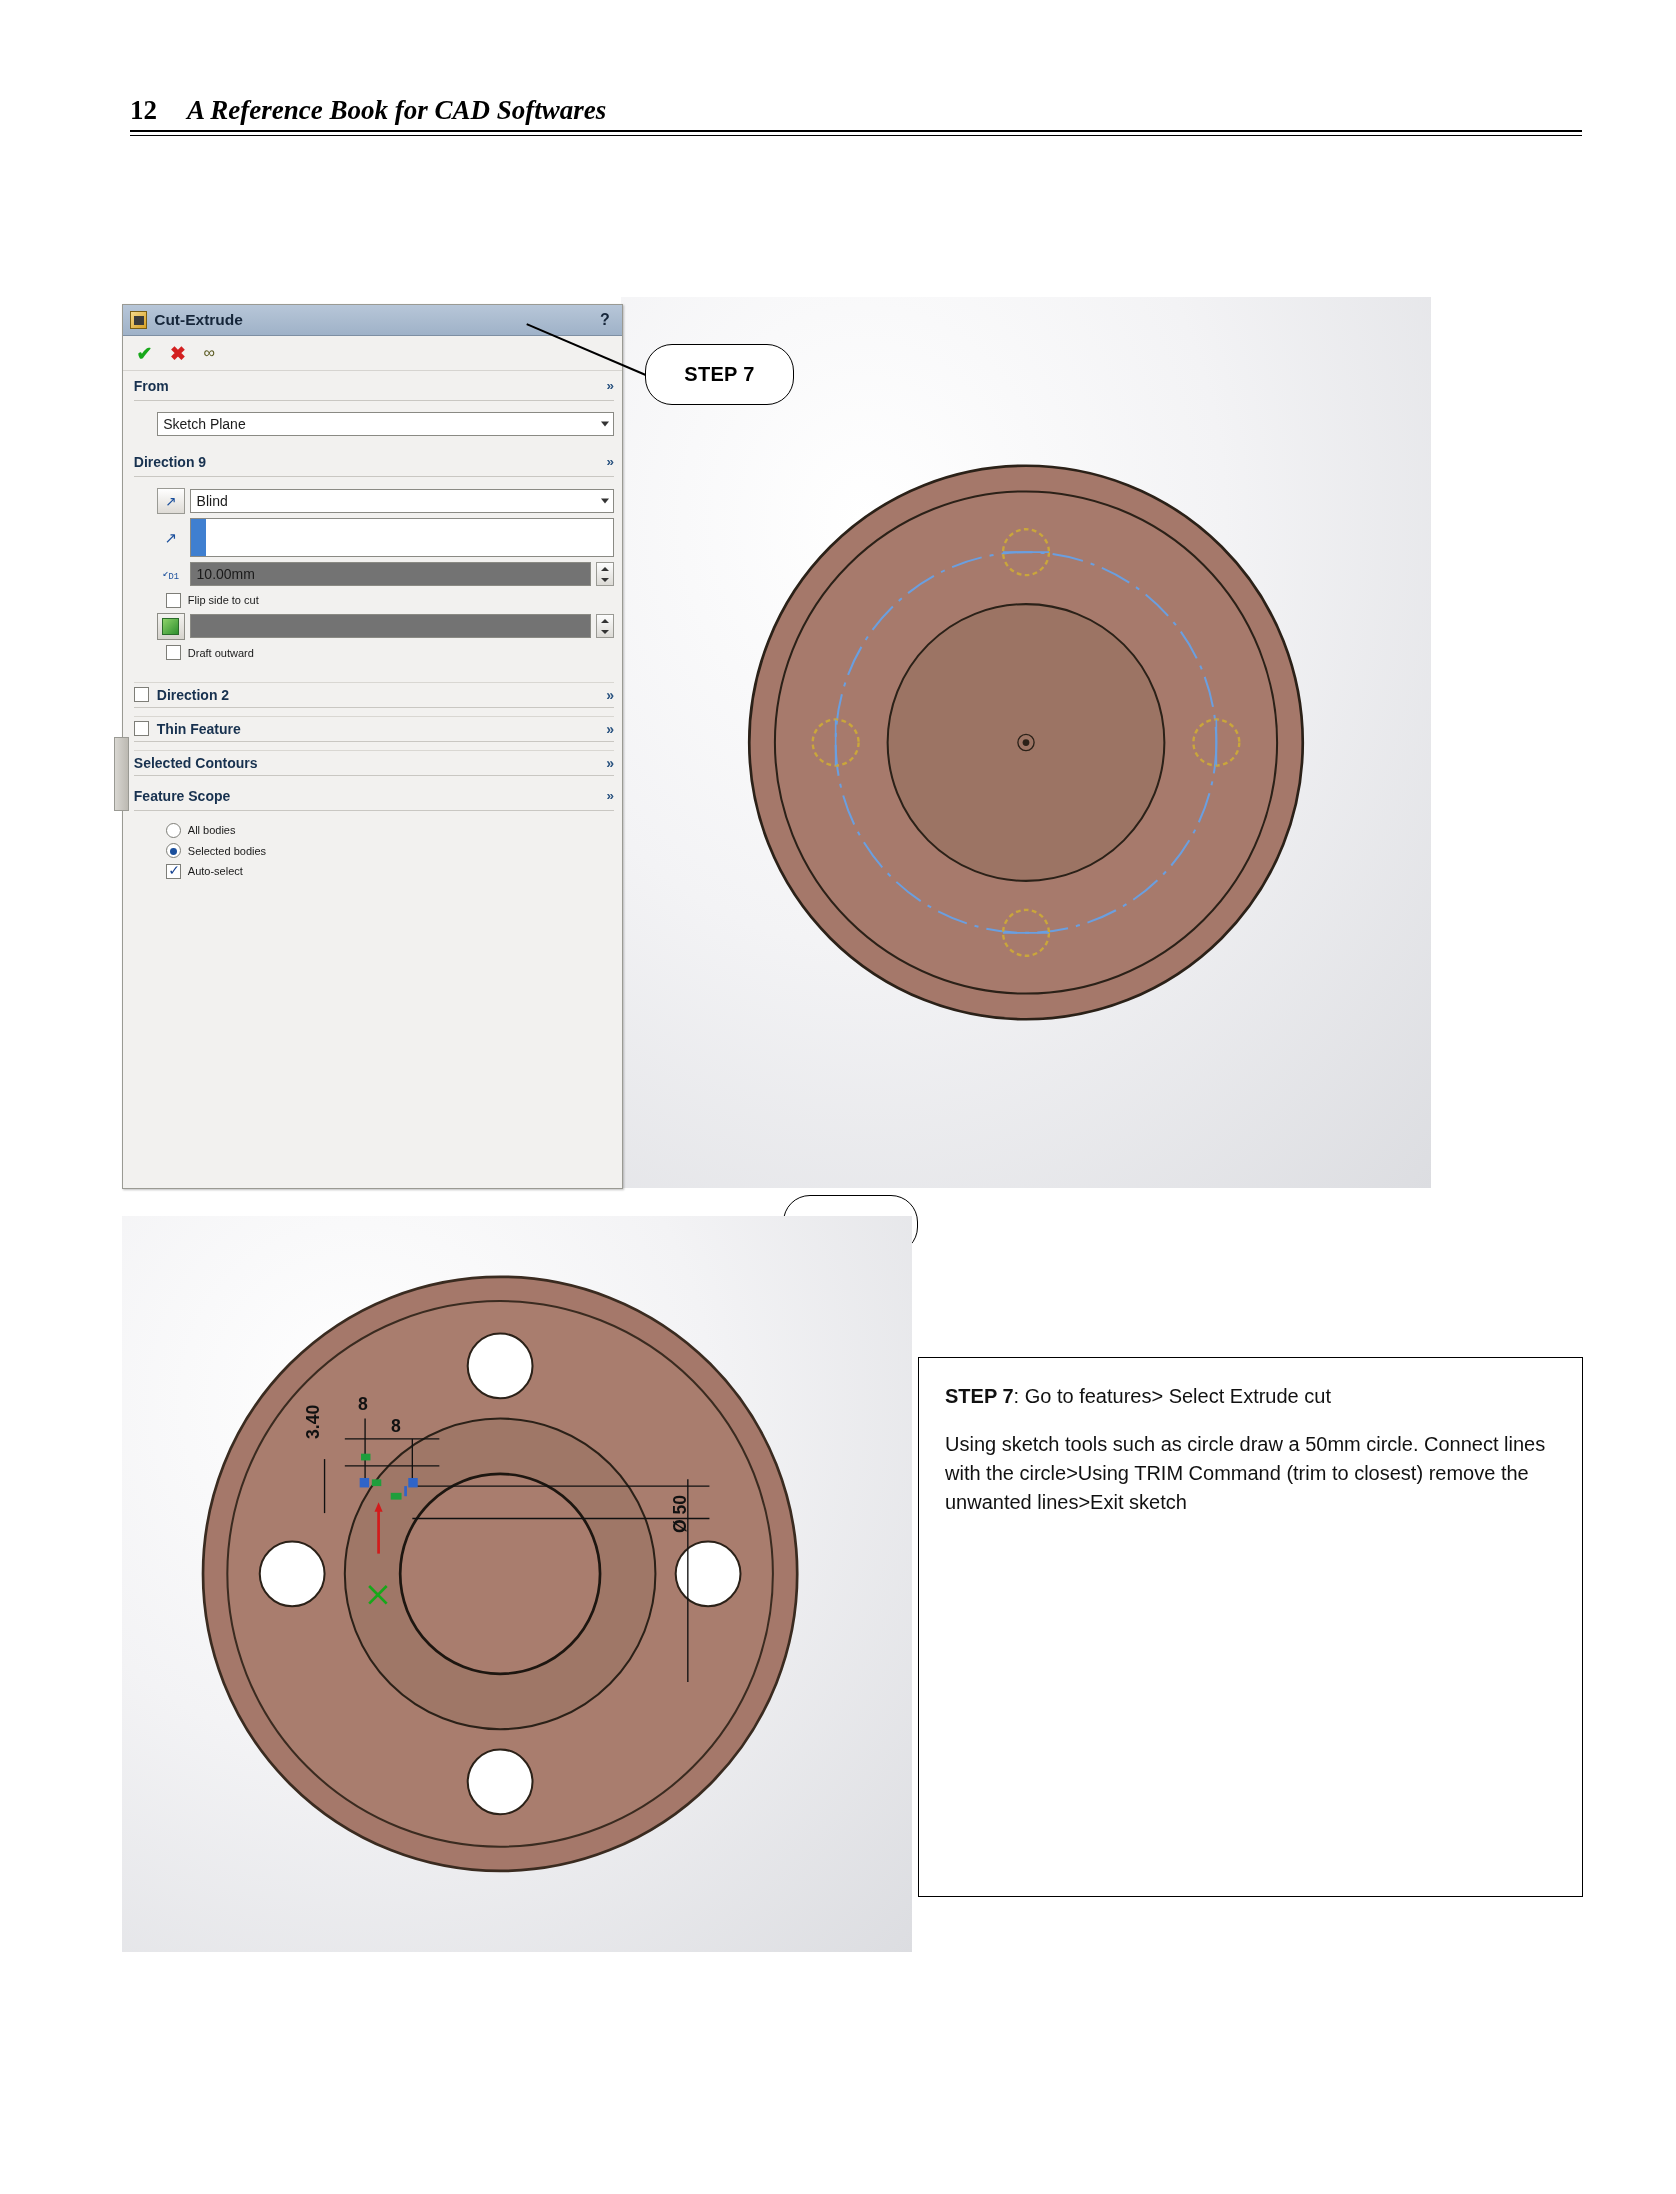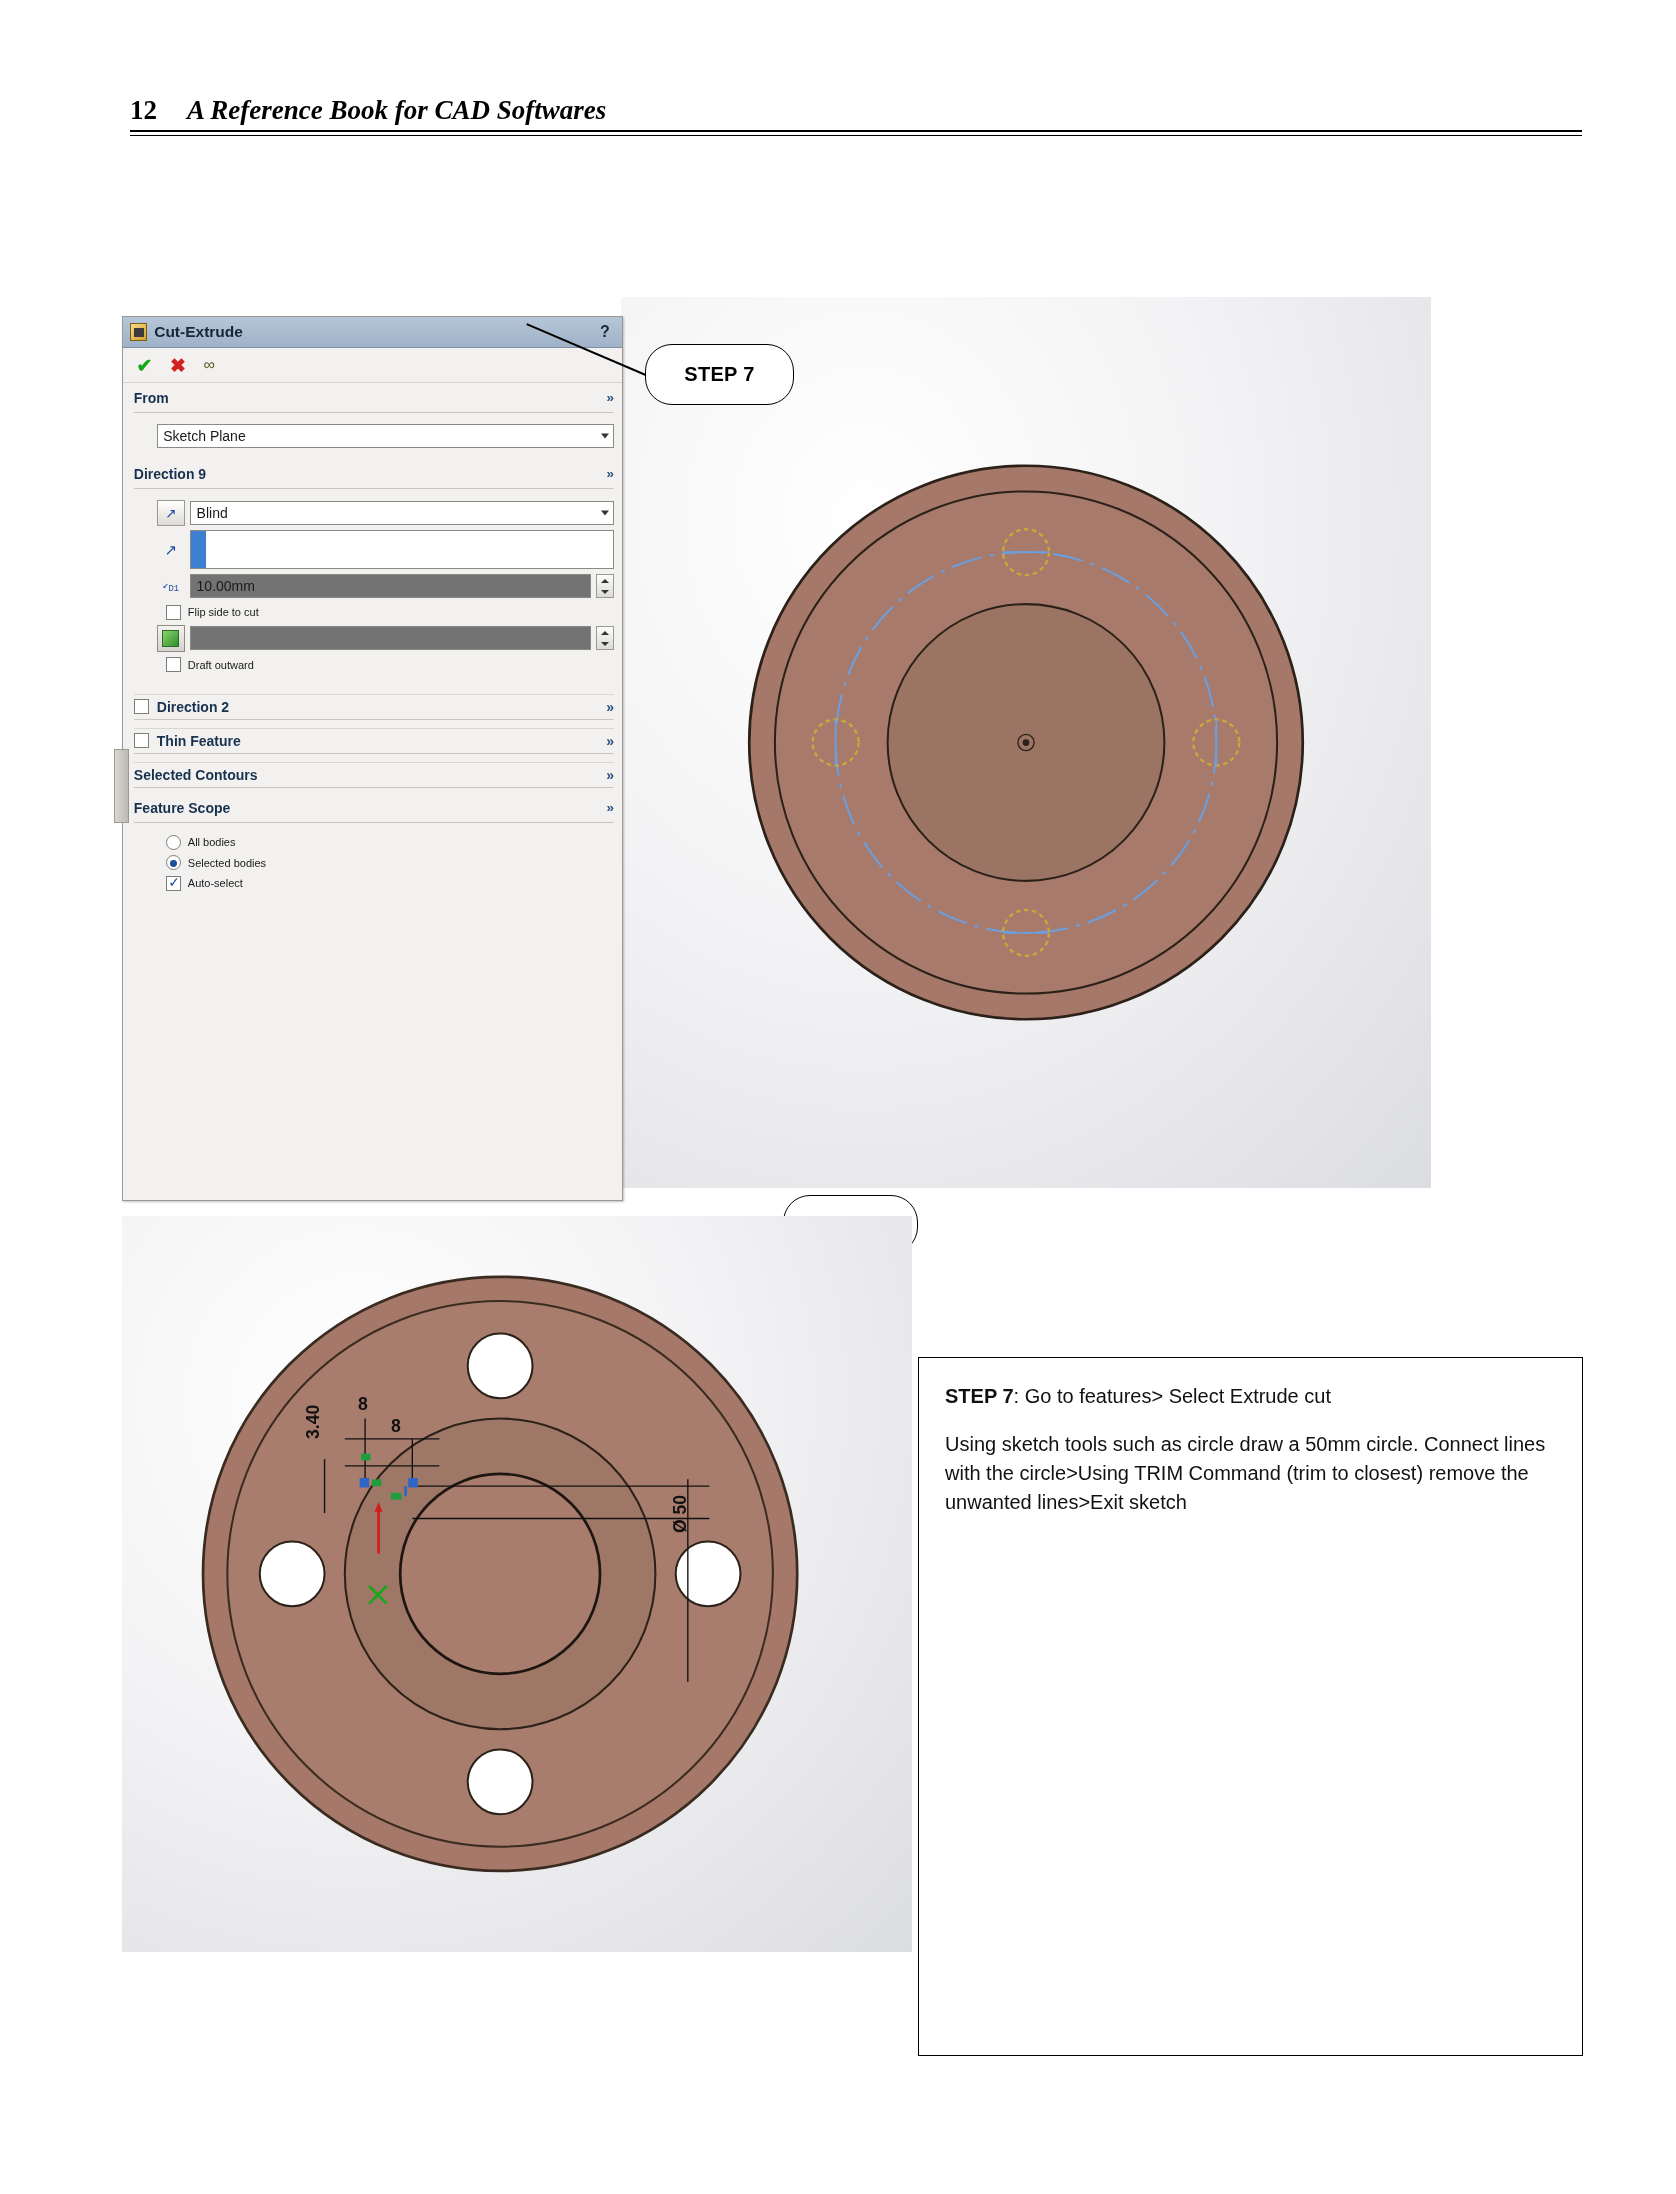--- a/index.html
+++ b/index.html
@@ -49,7 +49,7 @@
   .sw-panel {
     position: absolute;
     left: 122px;
-    top: 316px;
+    top: 304px;
     width: 501px;
     height: 885px;
     background: #f2f1ef;

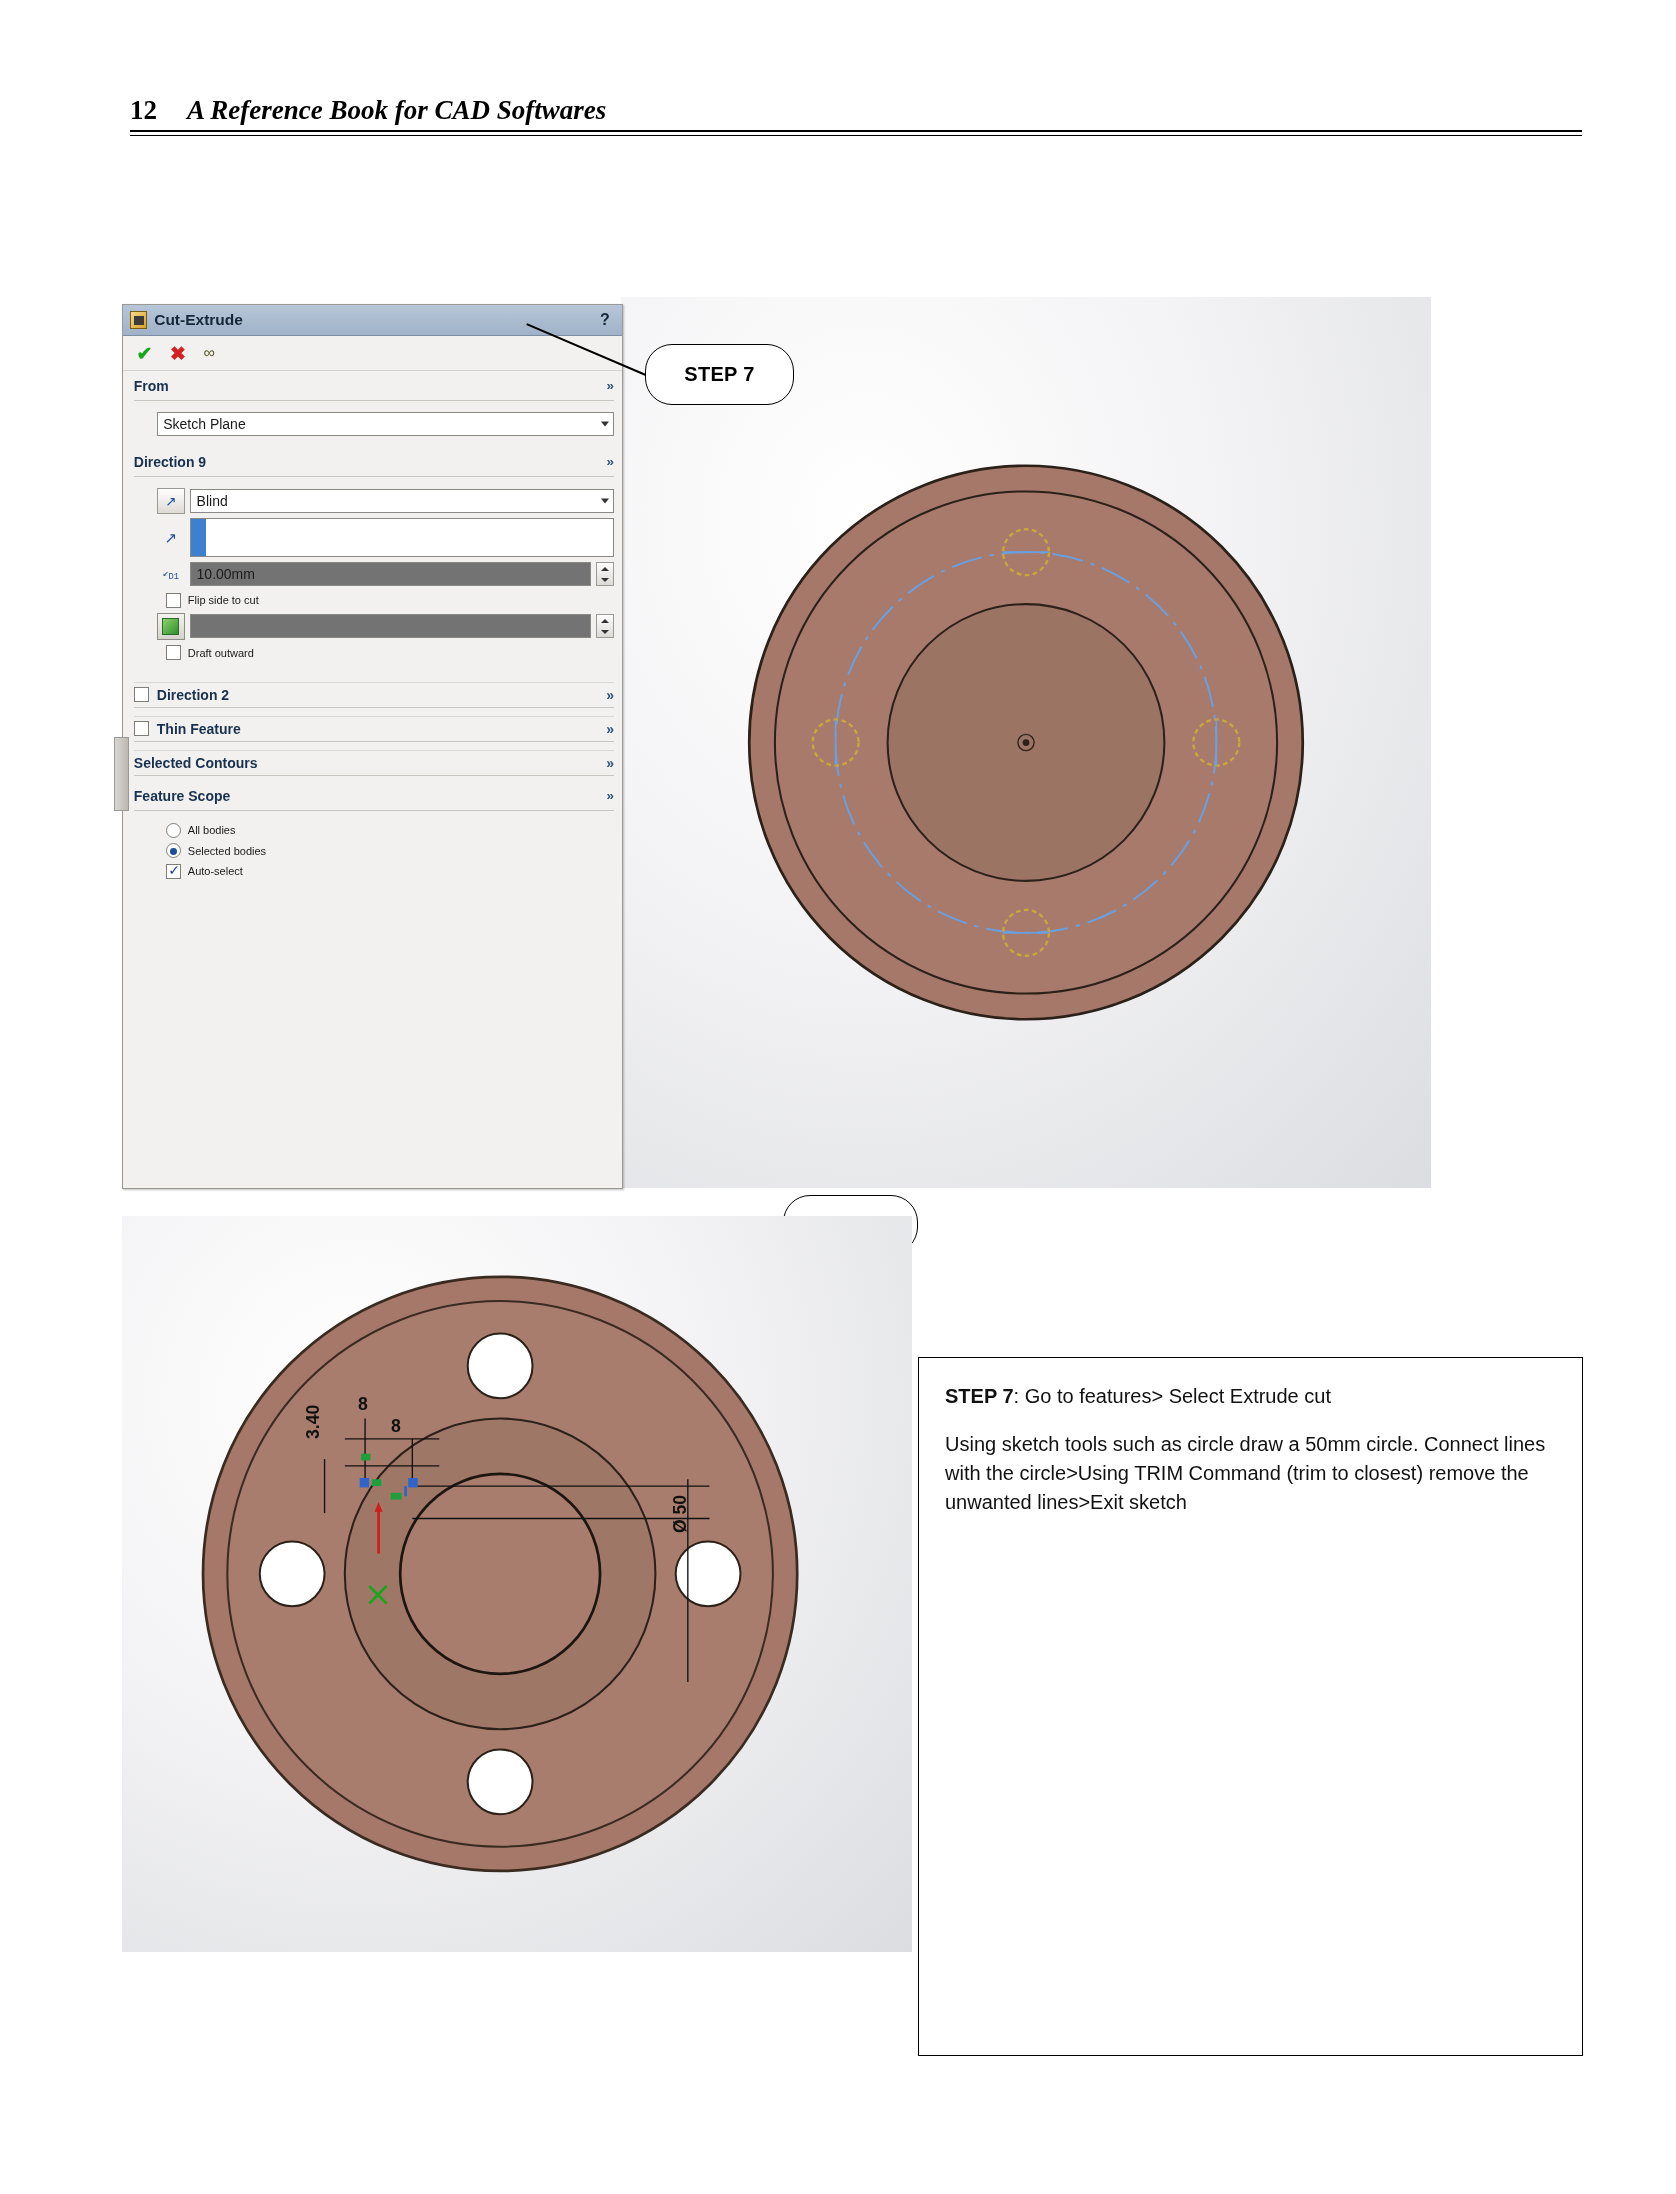--- a/index.html
+++ b/index.html
@@ -270,7 +270,7 @@
     left: 918px;
     top: 1357px;
     width: 665px;
-    height: 699px;
+    height: 540px;
     border: 1.4px solid #000;
     background: #fff;
     padding: 24px 23px 0 26px;

